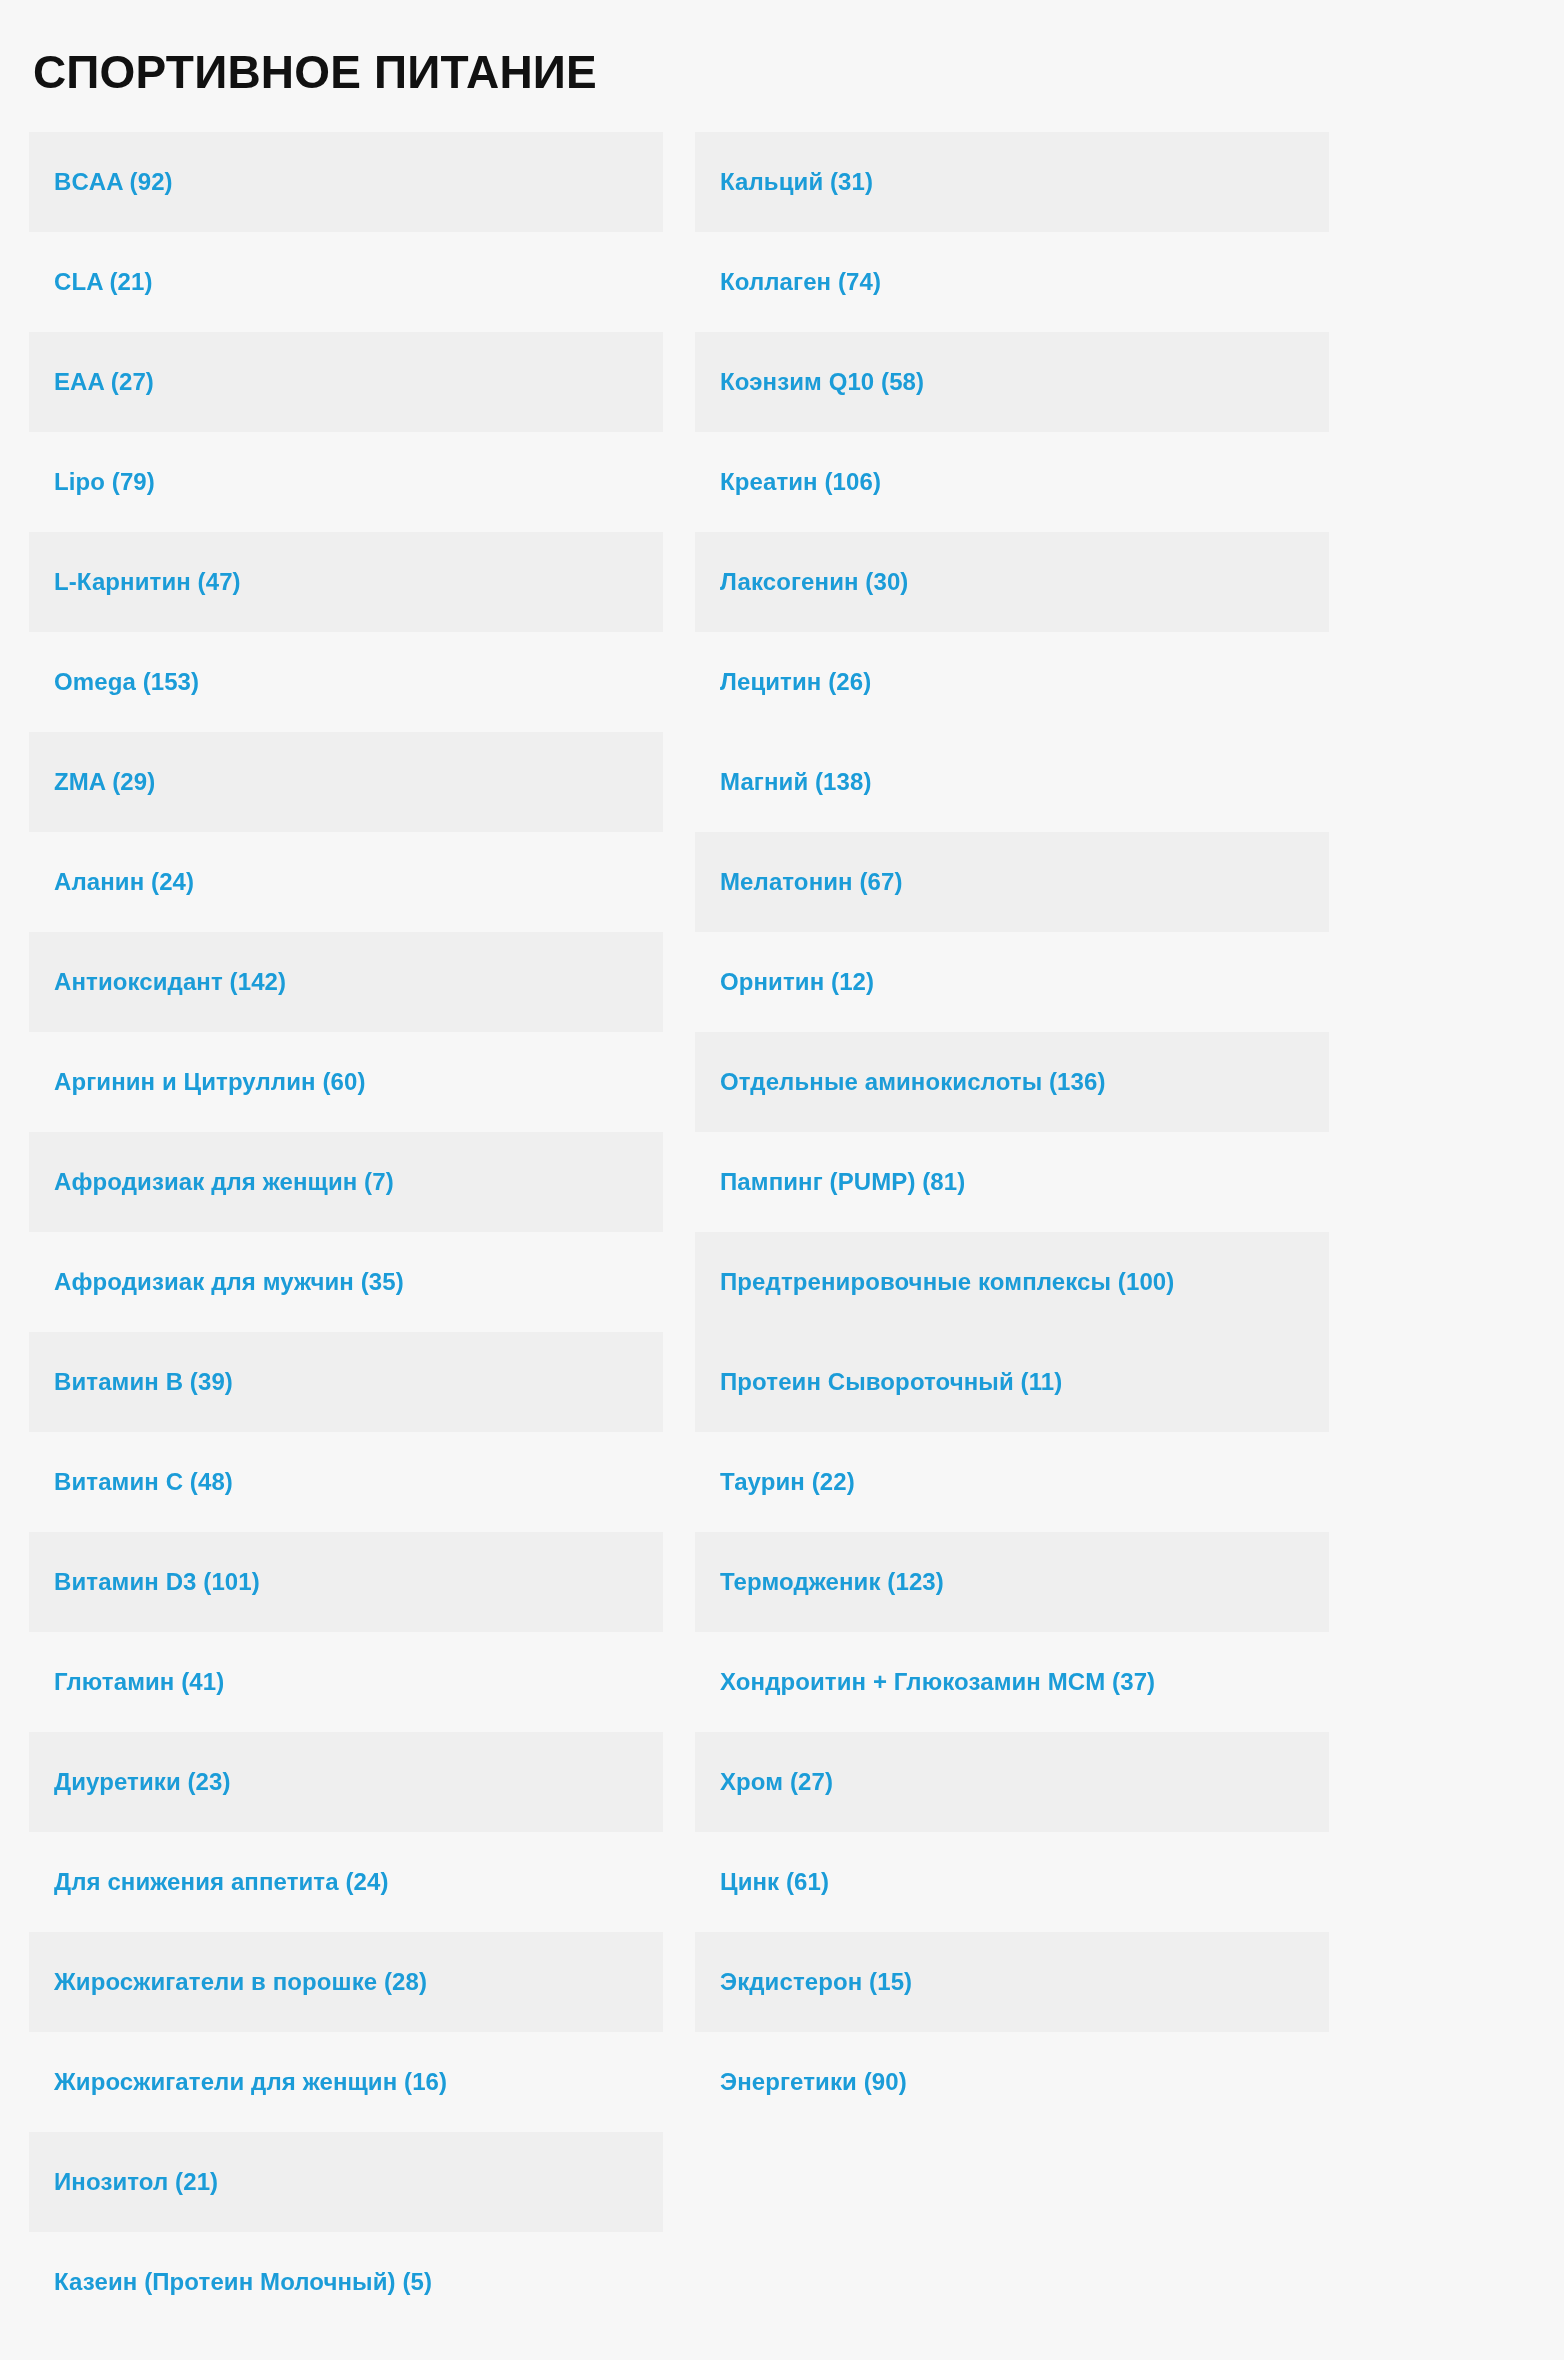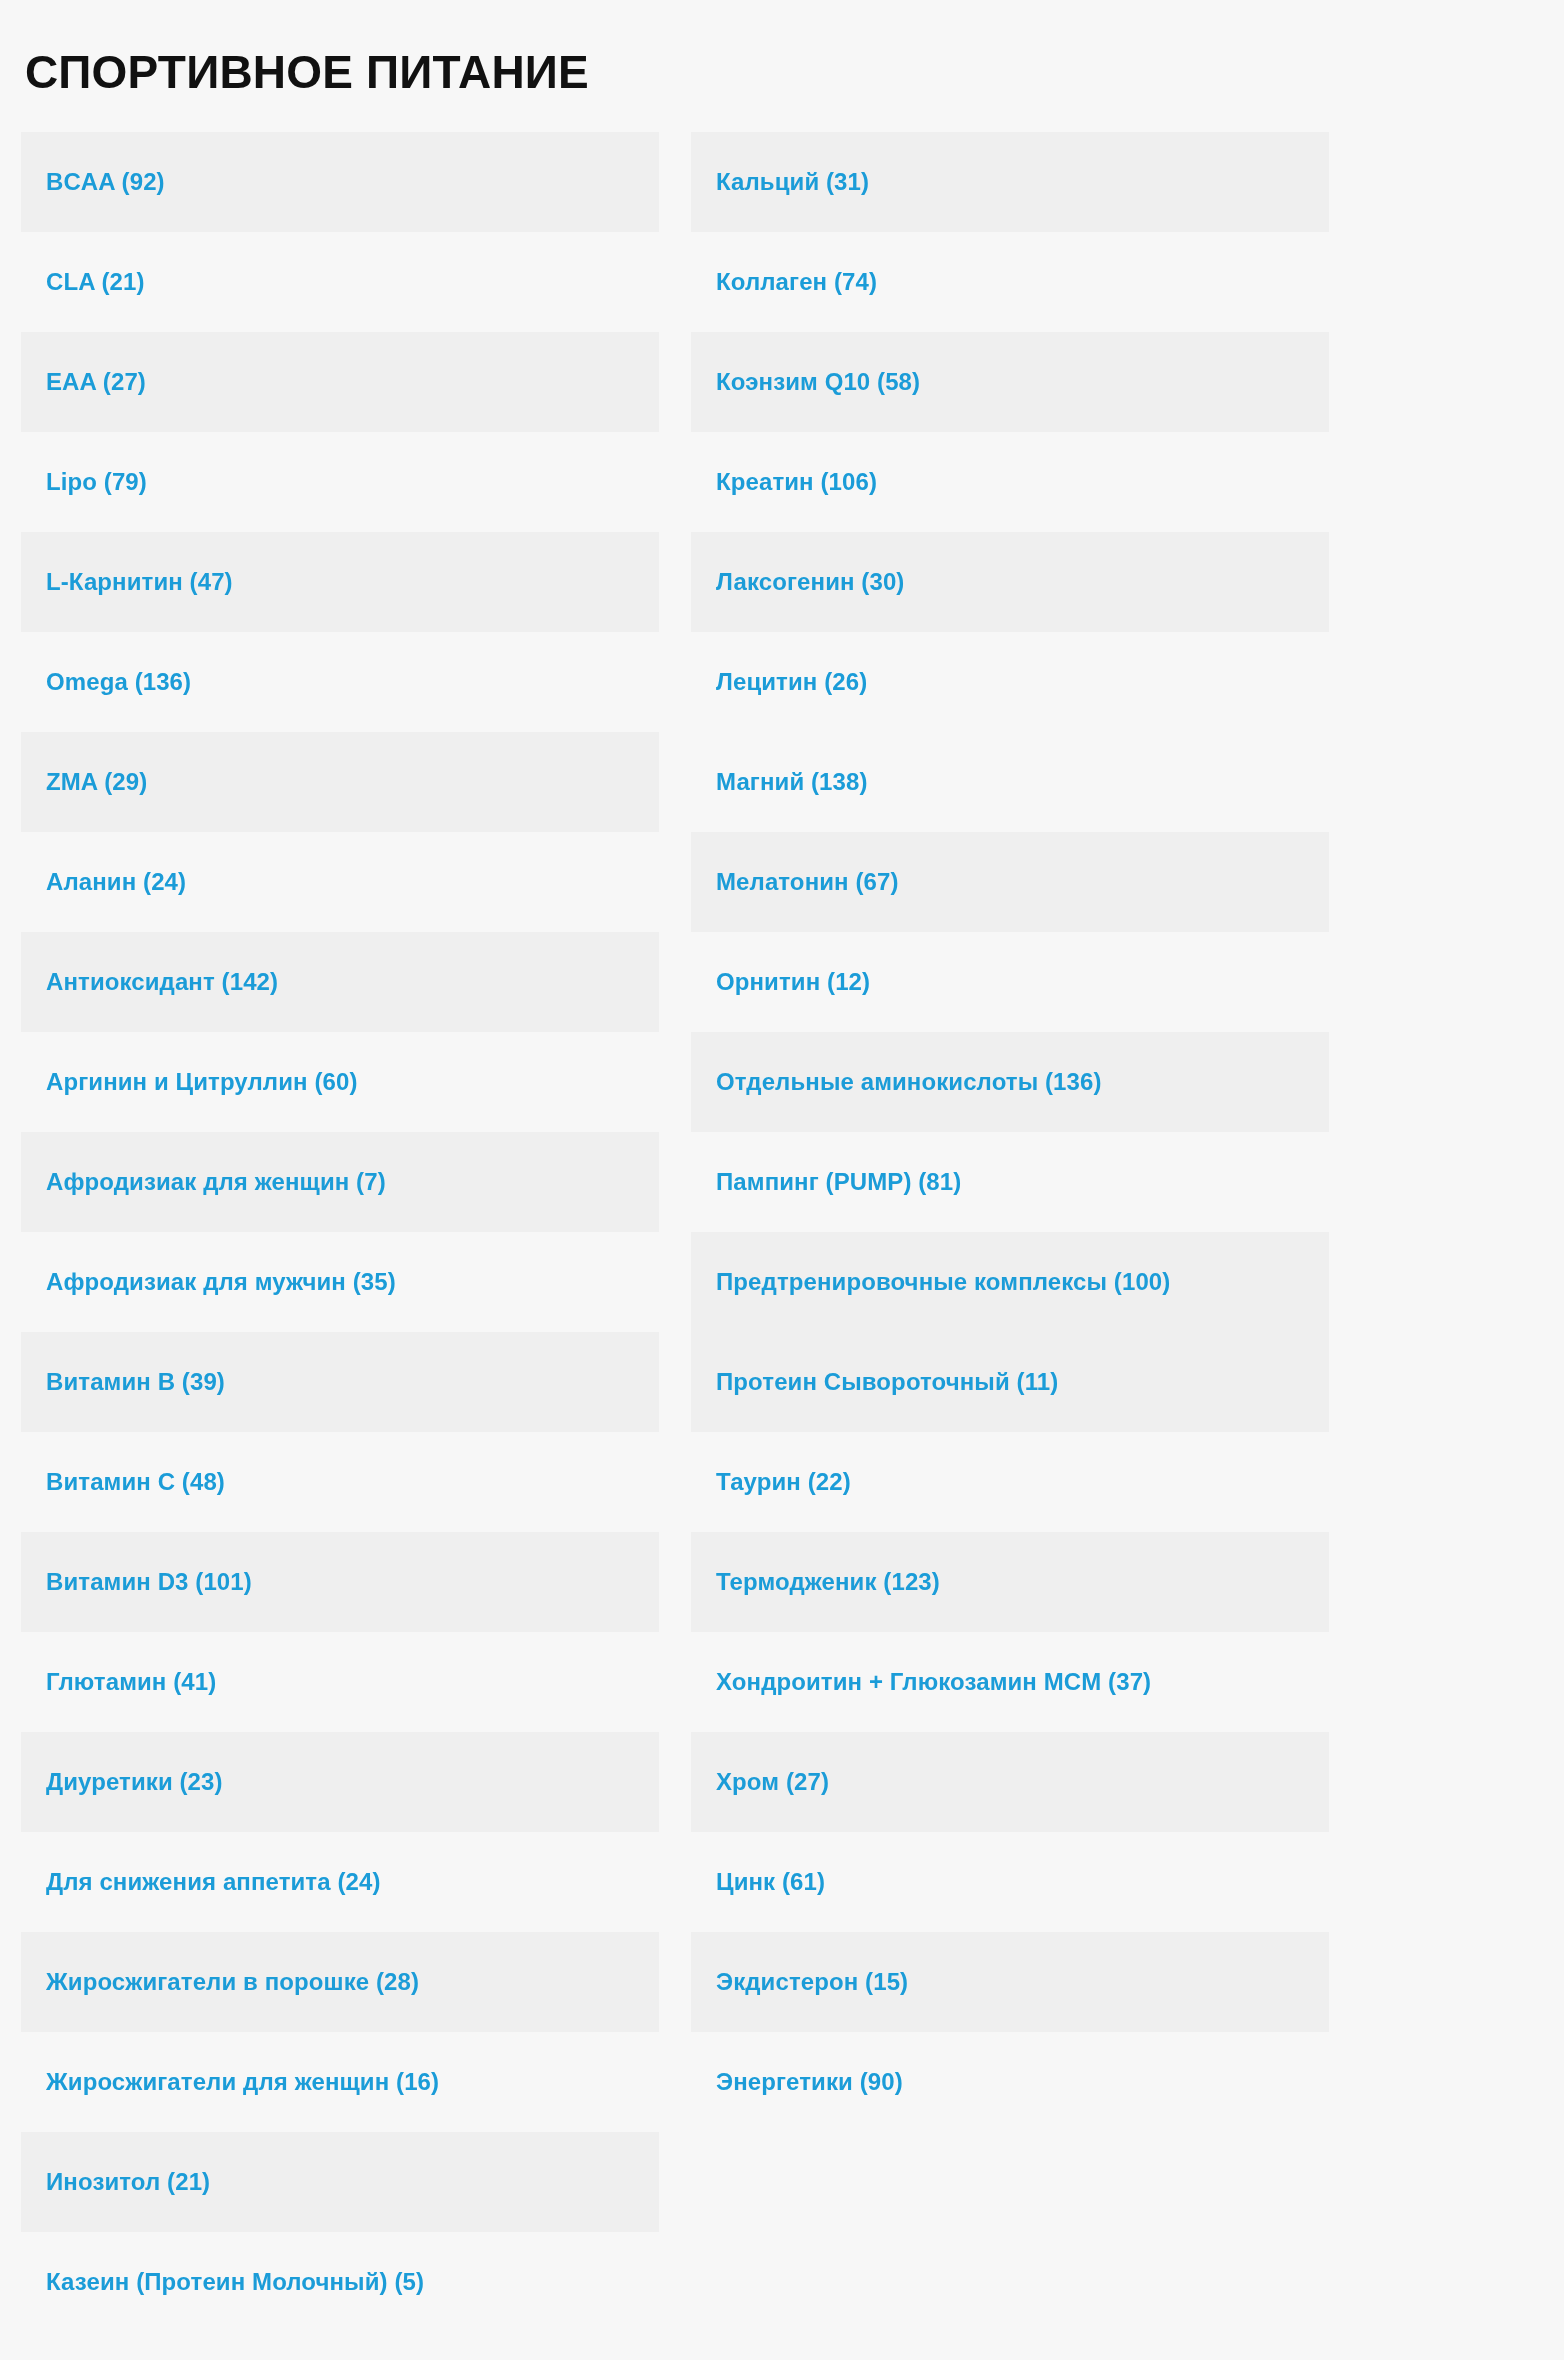--- a/index.html
+++ b/index.html
@@ -16,7 +16,7 @@
   .page {
     width: 1360px;
     box-sizing: border-box;
-    padding: 29px 31px 0 21px;
+    padding: 29px 31px 0 29px;
   }
   .page-title {
     font-size: 46px;

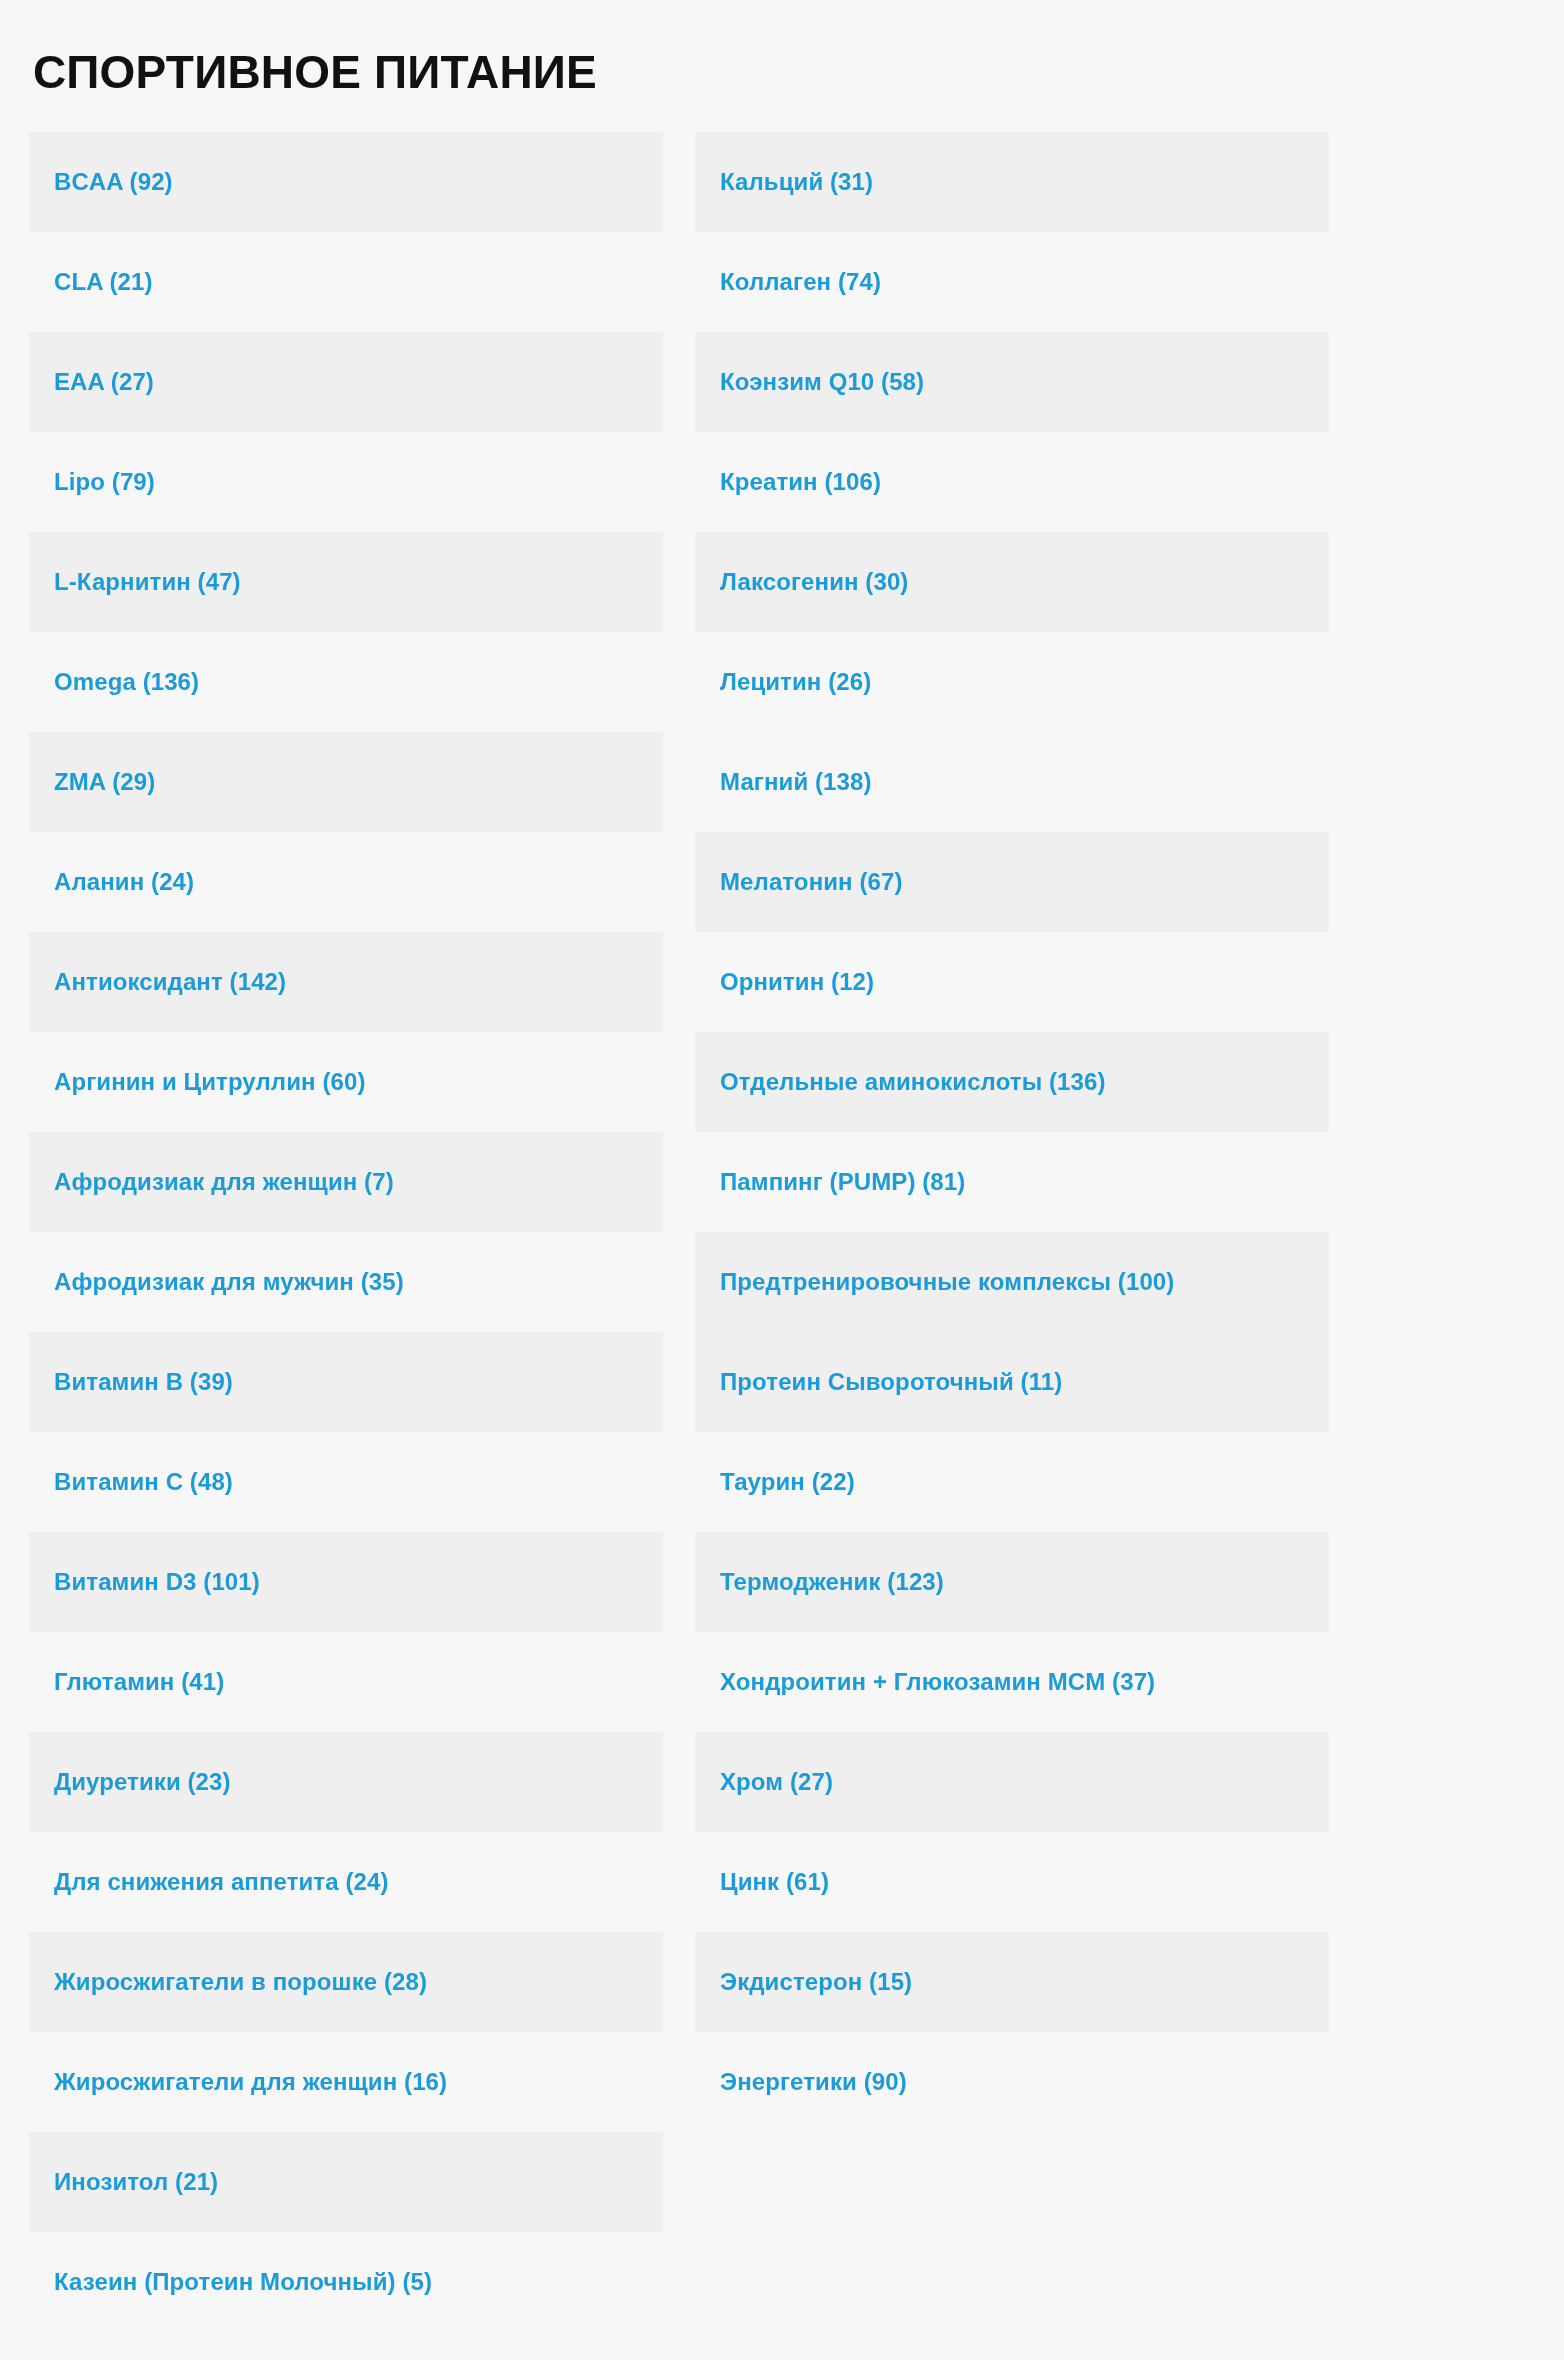--- a/index.html
+++ b/index.html
@@ -83,7 +83,7 @@
           <span class="cat-label">L-Карнитин (47)</span>
         </a>
         <a class="cat-item">
-          <span class="cat-label">Omega (136)</span>
+          <span class="cat-label">Omega (153)</span>
         </a>
         <a class="cat-item alt">
           <span class="cat-label">ZMA (29)</span>

